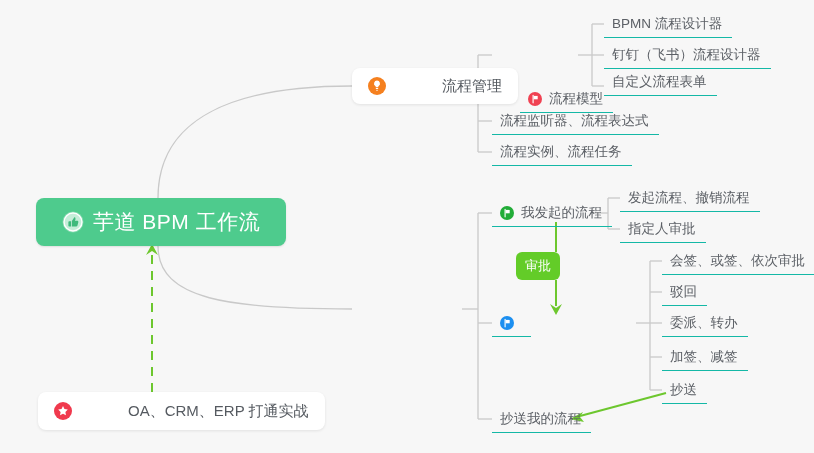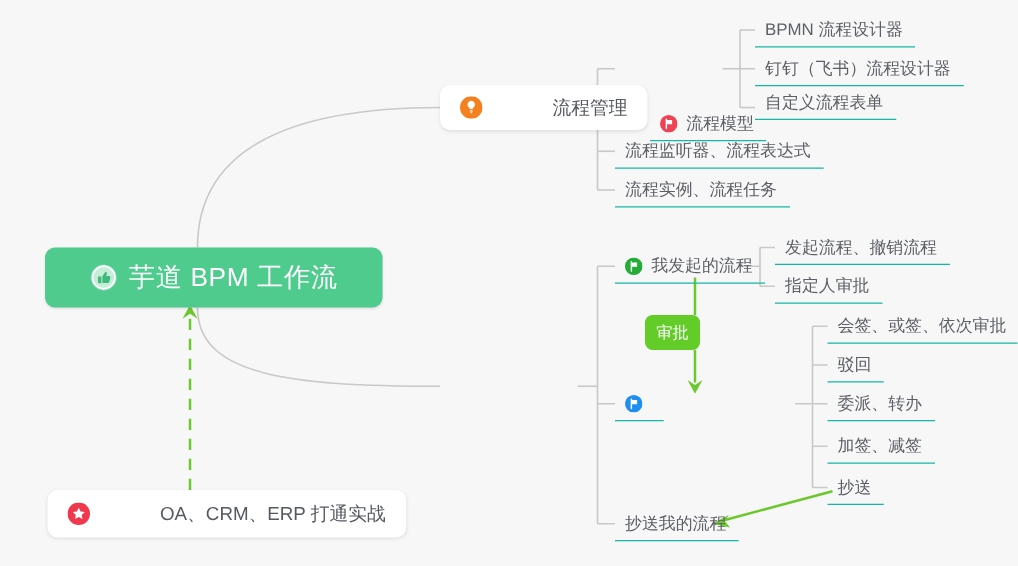--- a/index.html
+++ b/index.html
@@ -44,7 +44,7 @@
   .node-root {
     background: #4ecb8d;
     border-radius: 8px;
-    padding: 0 36px;
+    padding: 0 26px;
     height: 48px;
     box-shadow: 0 1px 2px rgba(0,0,0,0.10);
   }

